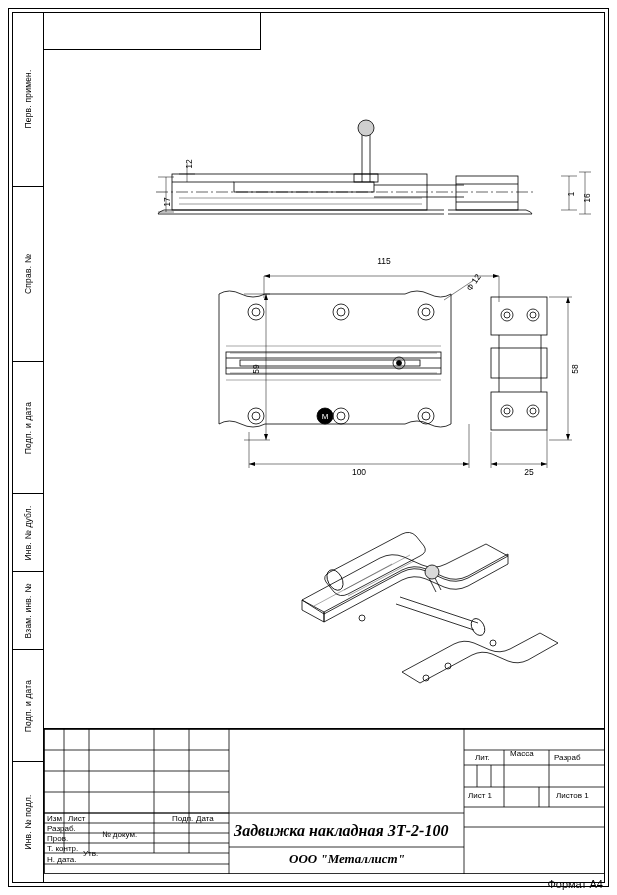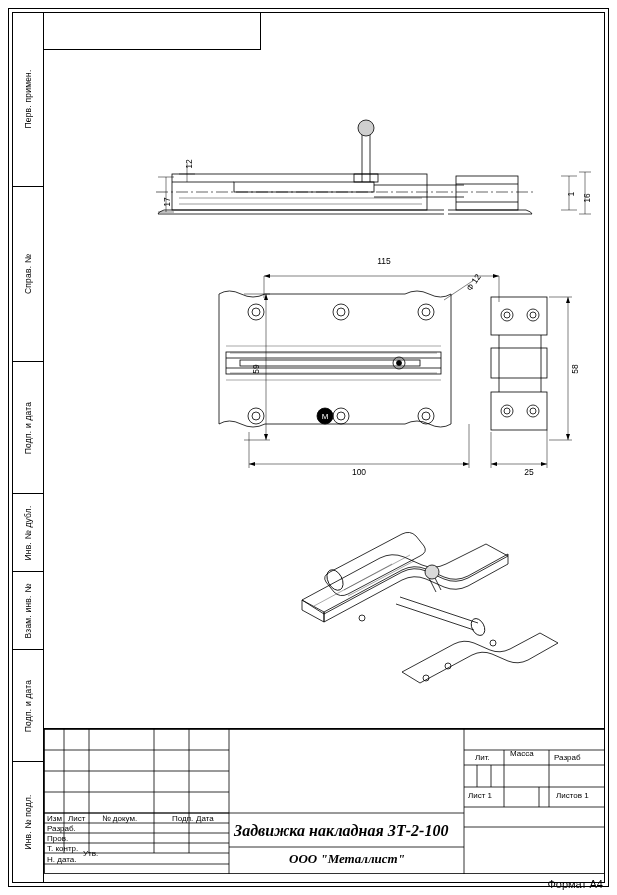--- a/index.html
+++ b/index.html
@@ -415,7 +415,7 @@
 
     <span class="tb-text" style="left:3px; top:85px;">Изм</span>
     <span class="tb-text" style="left:24px; top:85px;">Лист</span>
-    <span class="tb-text" style="left:58px; top:85px;">№ докум.</span>
+    <span class="tb-text" style="left:58px; top:101px;">№ докум.</span>
     <span class="tb-text" style="left:116px; top:85px;margin-left:12px;">Подп.</span>
     <span class="tb-text" style="left:152px; top:85px;">Дата</span>
 

